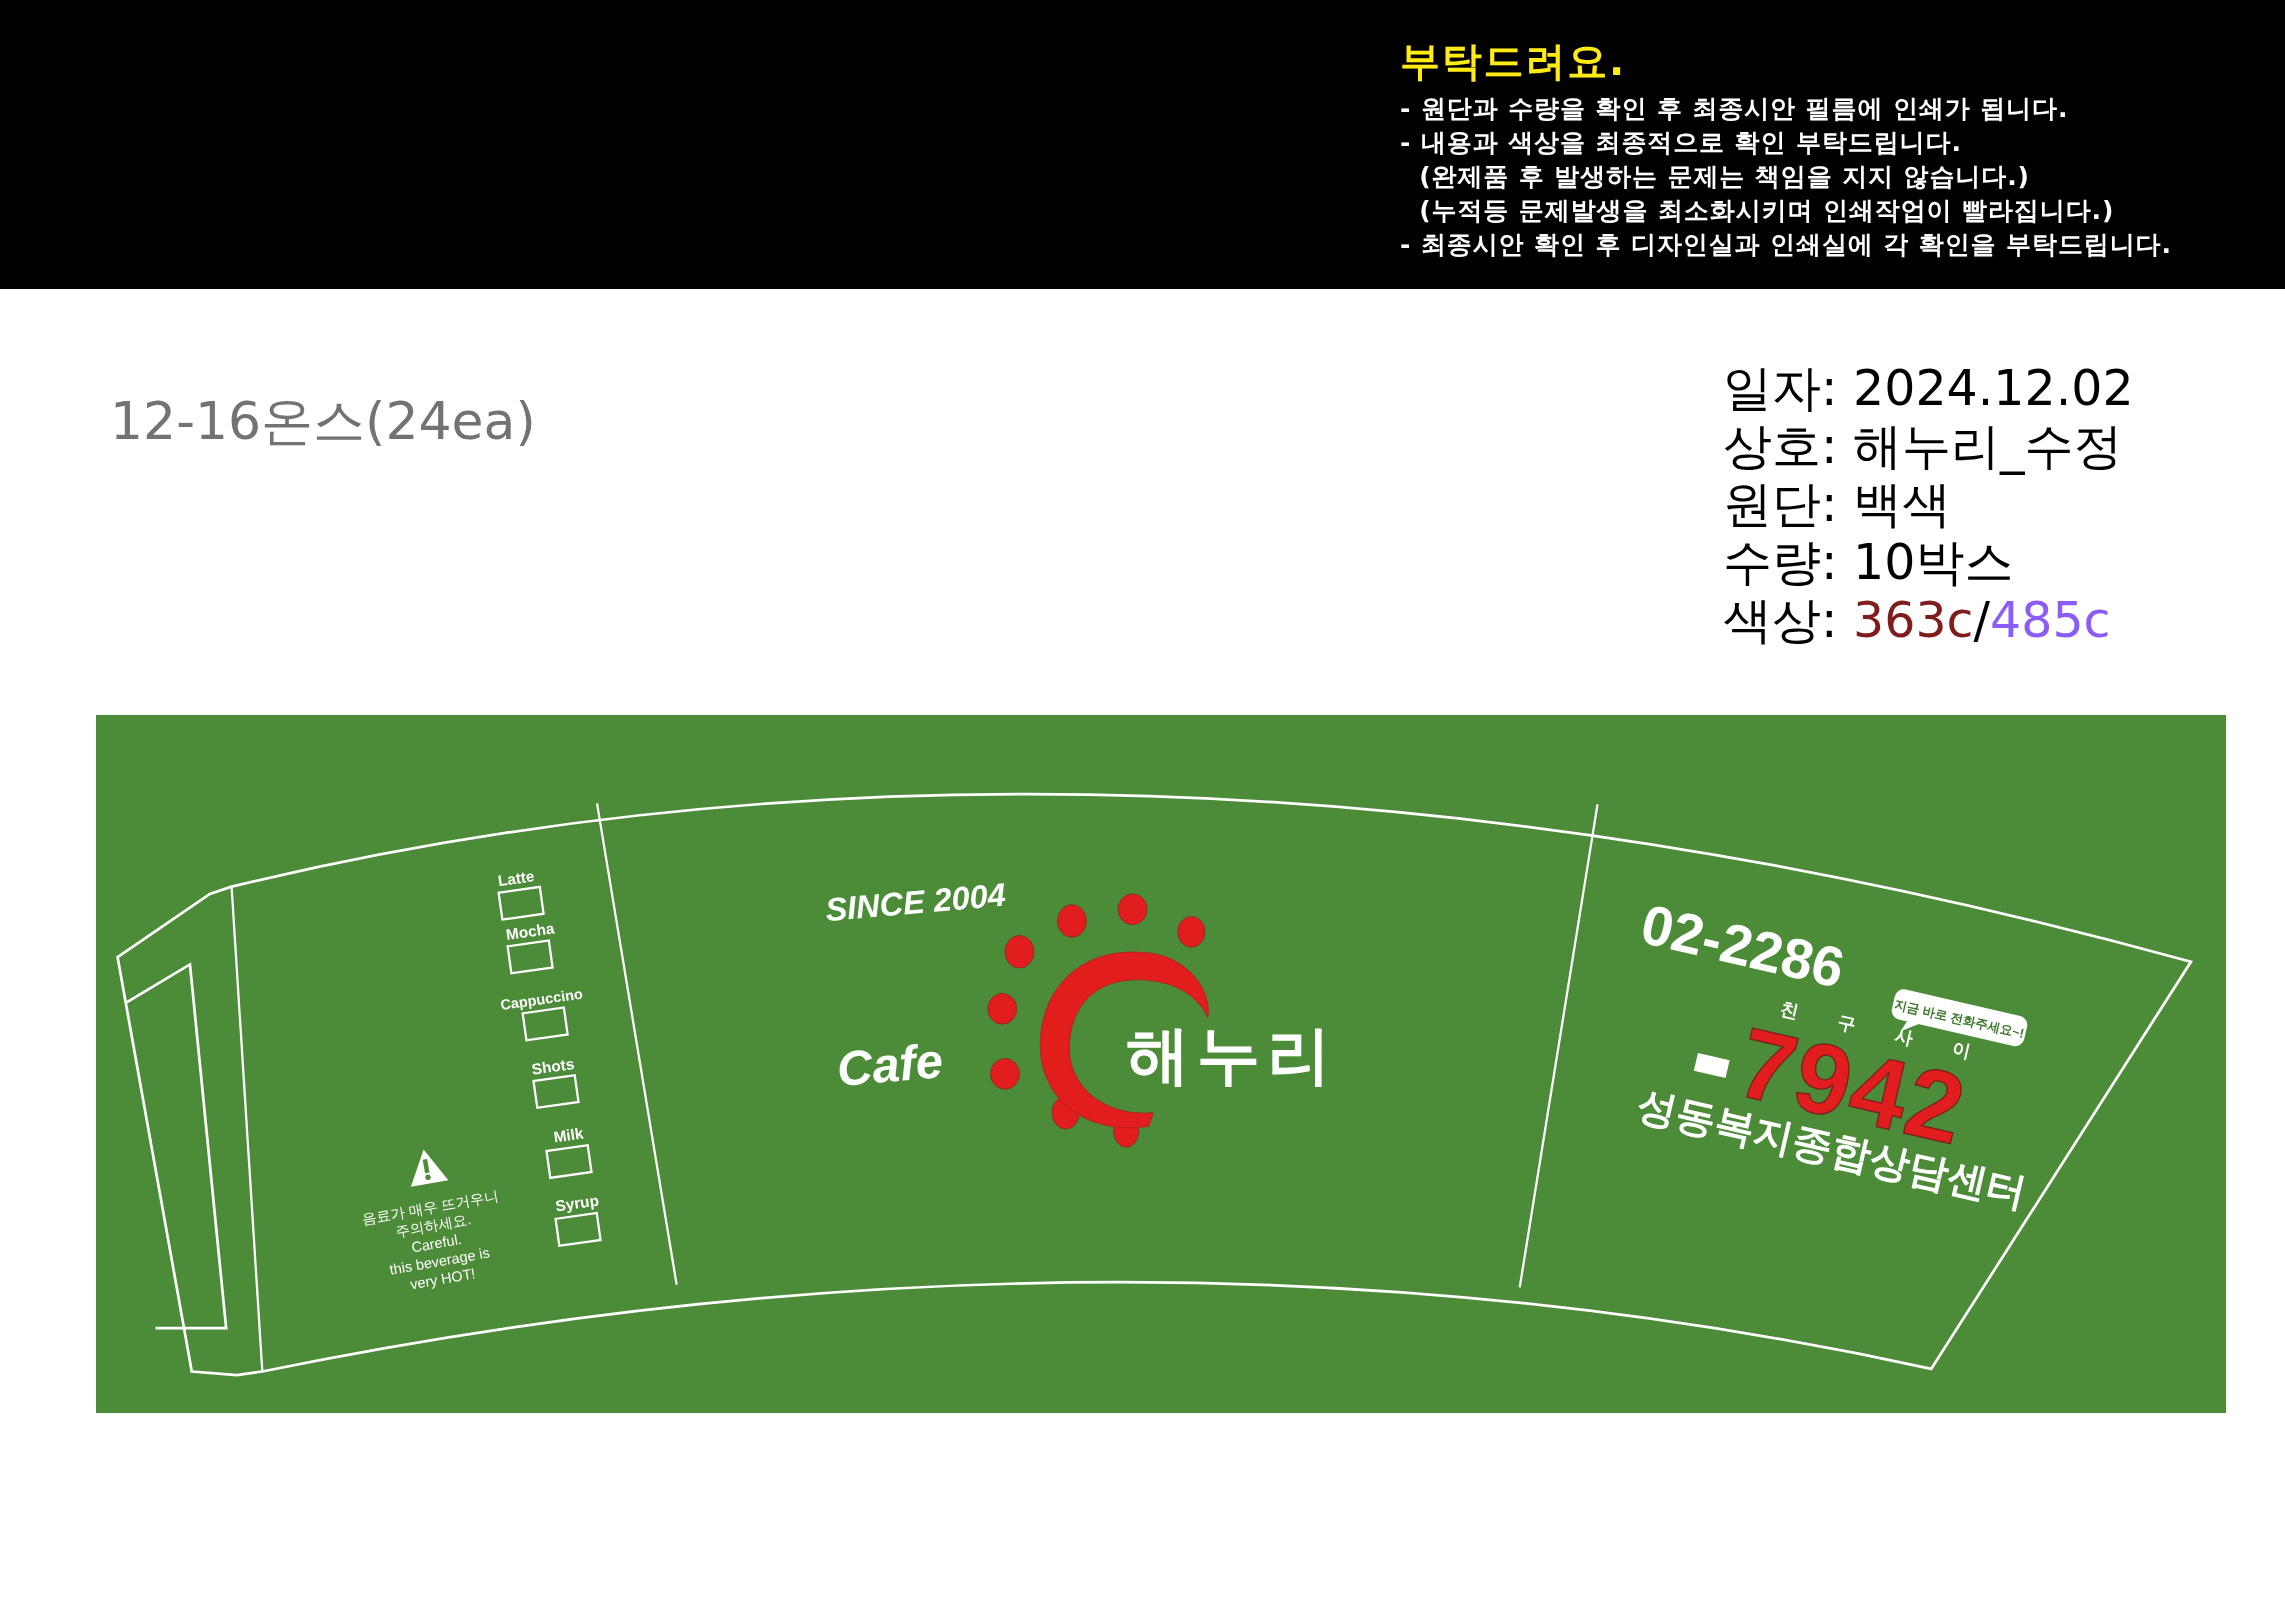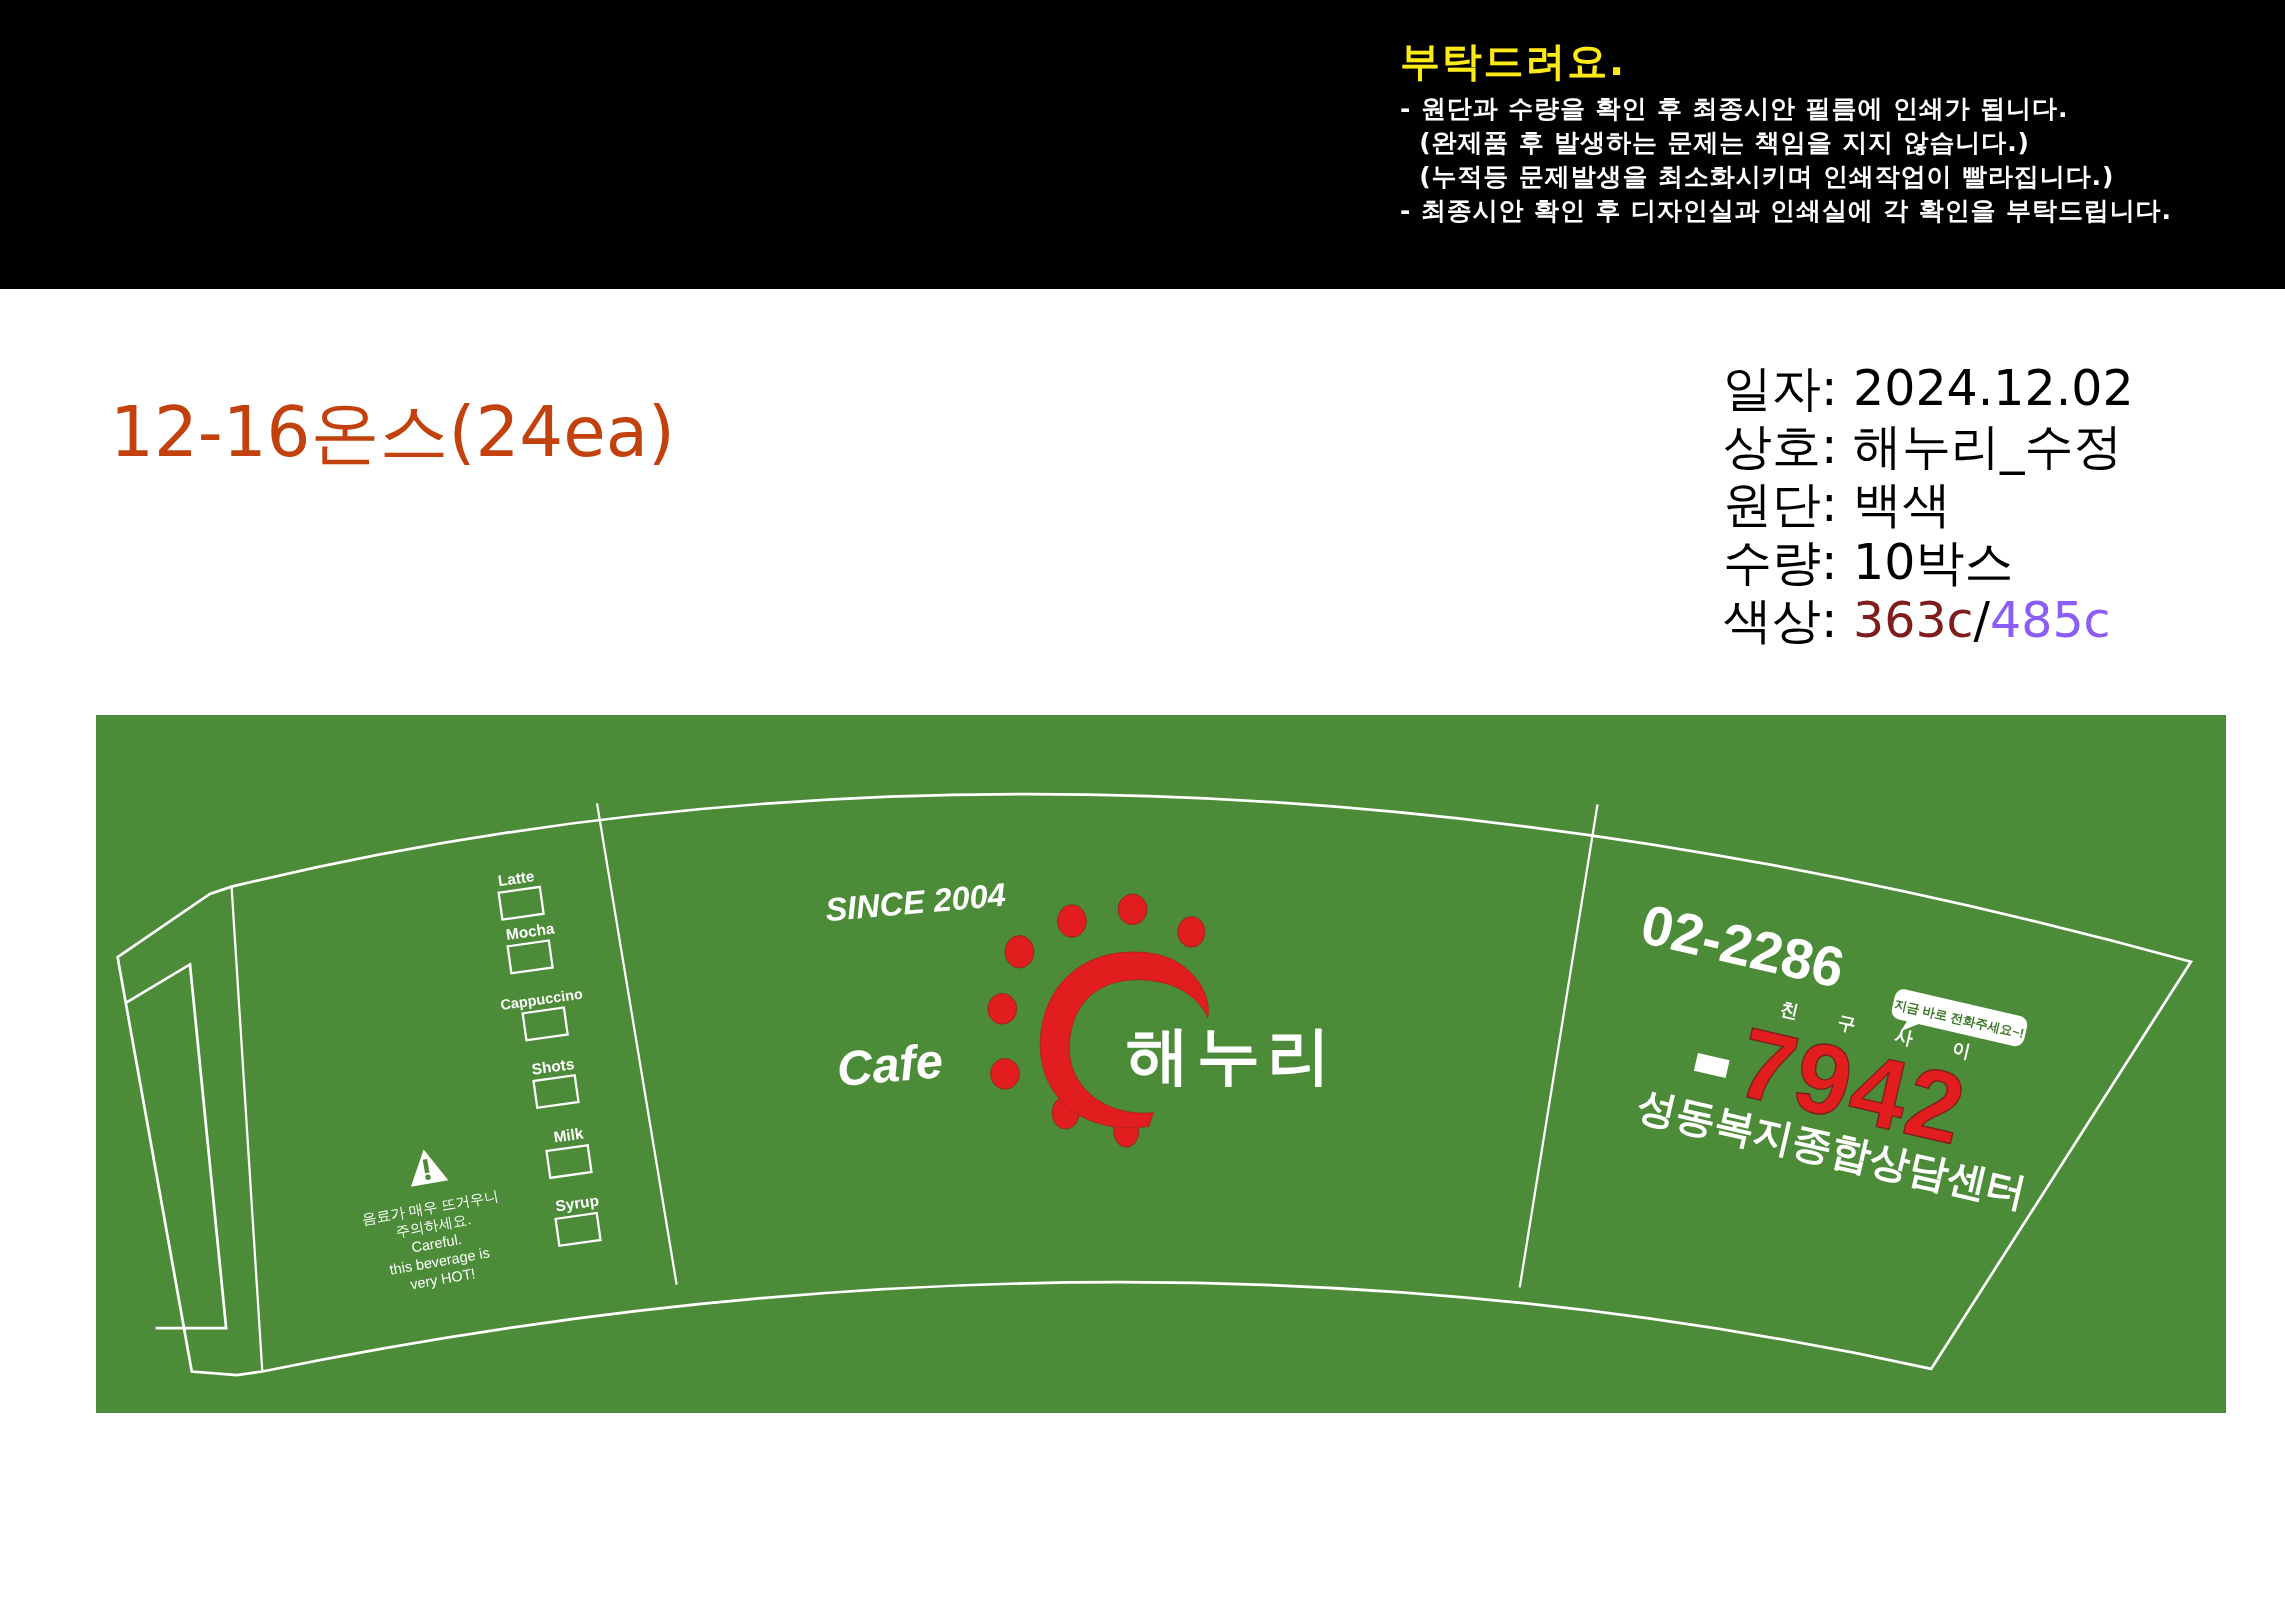--- a/index.html
+++ b/index.html
@@ -28,6 +28,7 @@
   <div class="notice-title">부탁드려요.</div>
   <div class="notice-lines">
     <div class="notice-line">- 원단과 수량을 확인 후 최종시안 필름에 인쇄가 됩니다.</div>
+    <div class="notice-line">- 내용과 색상을 최종적으로 확인 부탁드립니다.</div>
     <div class="notice-line">  (완제품 후 발생하는 문제는 책임을 지지 않습니다.)</div>
     <div class="notice-line">  (누적등 문제발생을 최소화시키며 인쇄작업이 빨라집니다.)</div>
     <div class="notice-line">- 최종시안 확인 후 디자인실과 인쇄실에 각 확인을 부탁드립니다.</div>

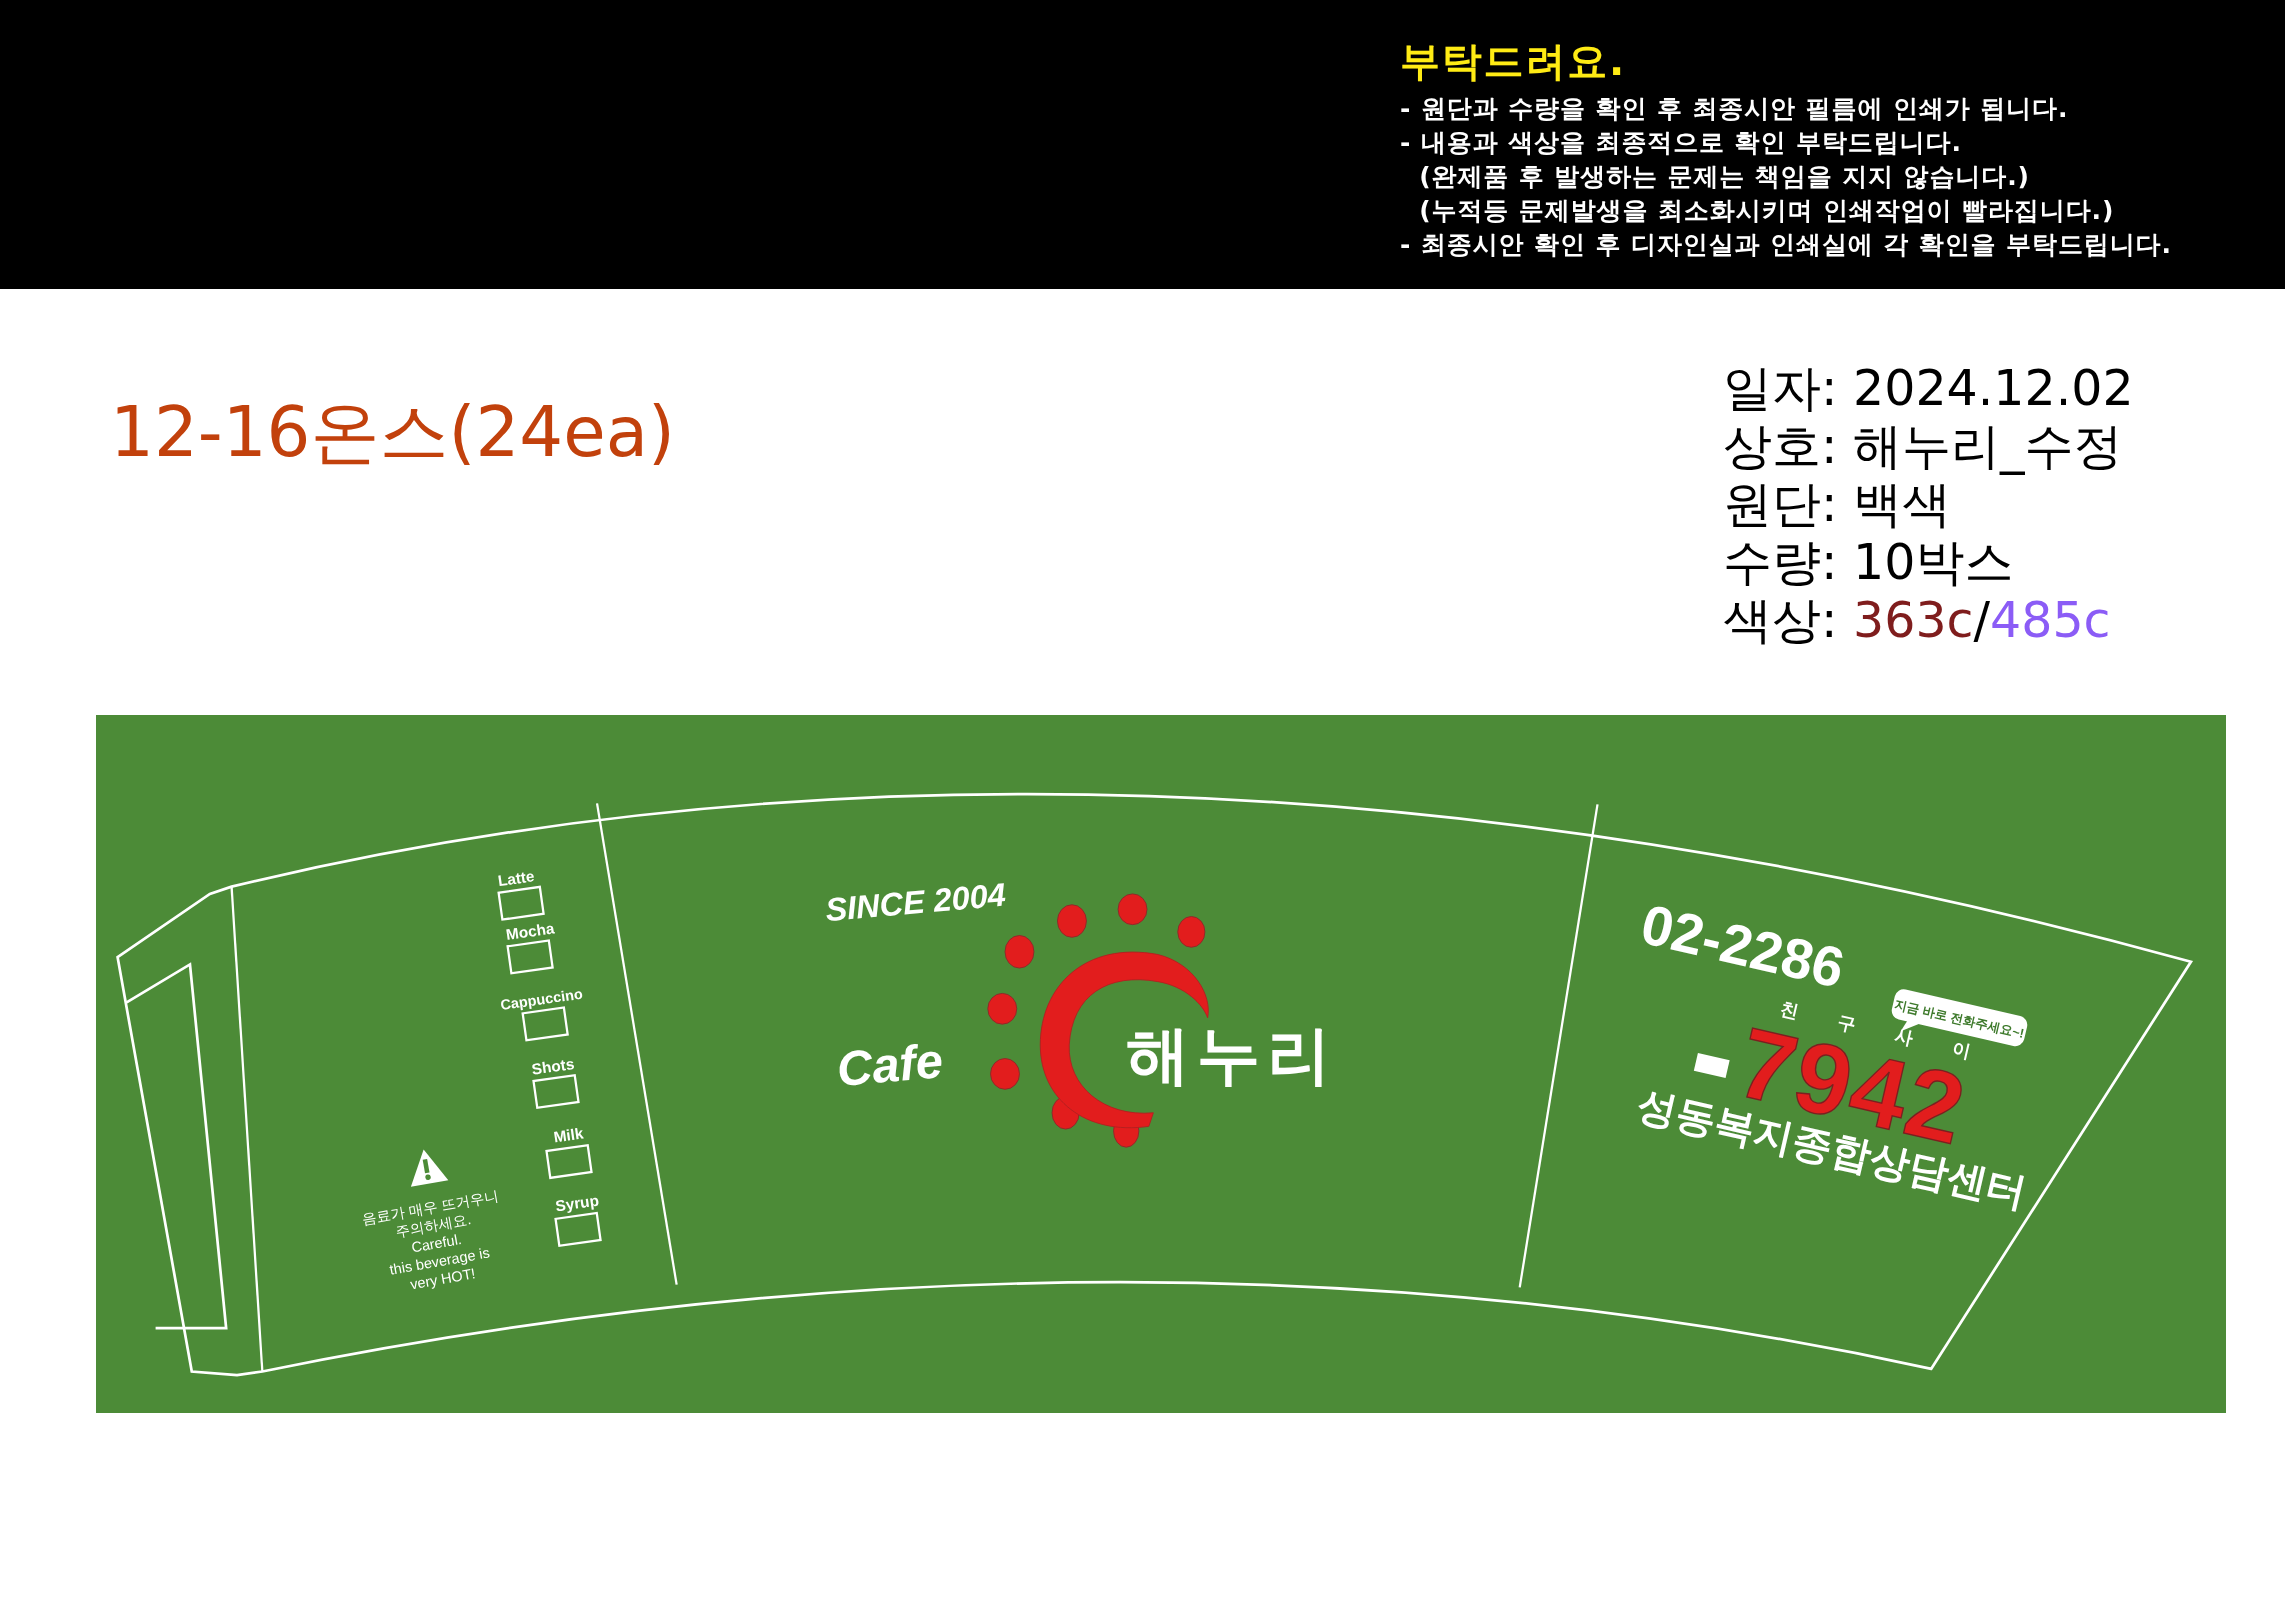--- a/index.html
+++ b/index.html
@@ -11,7 +11,7 @@
   .notice-lines { position:absolute; left:1400px; top:92px; color:#fff; font-weight:bold;
                   font-size:25px; line-height:34px; letter-spacing:0.9px; }
   .notice-line { white-space:pre; }
-  .spec-title { position:absolute; left:110px; top:387px; font-size:69px; color:#c2410c;
+  .spec-title { position:absolute; left:110px; top:387px; font-size:52px; color:#737373;
                 font-family:"DejaVu Sans", sans-serif; }
   .info { position:absolute; left:1723px; top:335px; font-size:49px; line-height:58px; color:#000;margin-top:25px; }
   .info-row { white-space:nowrap; }

